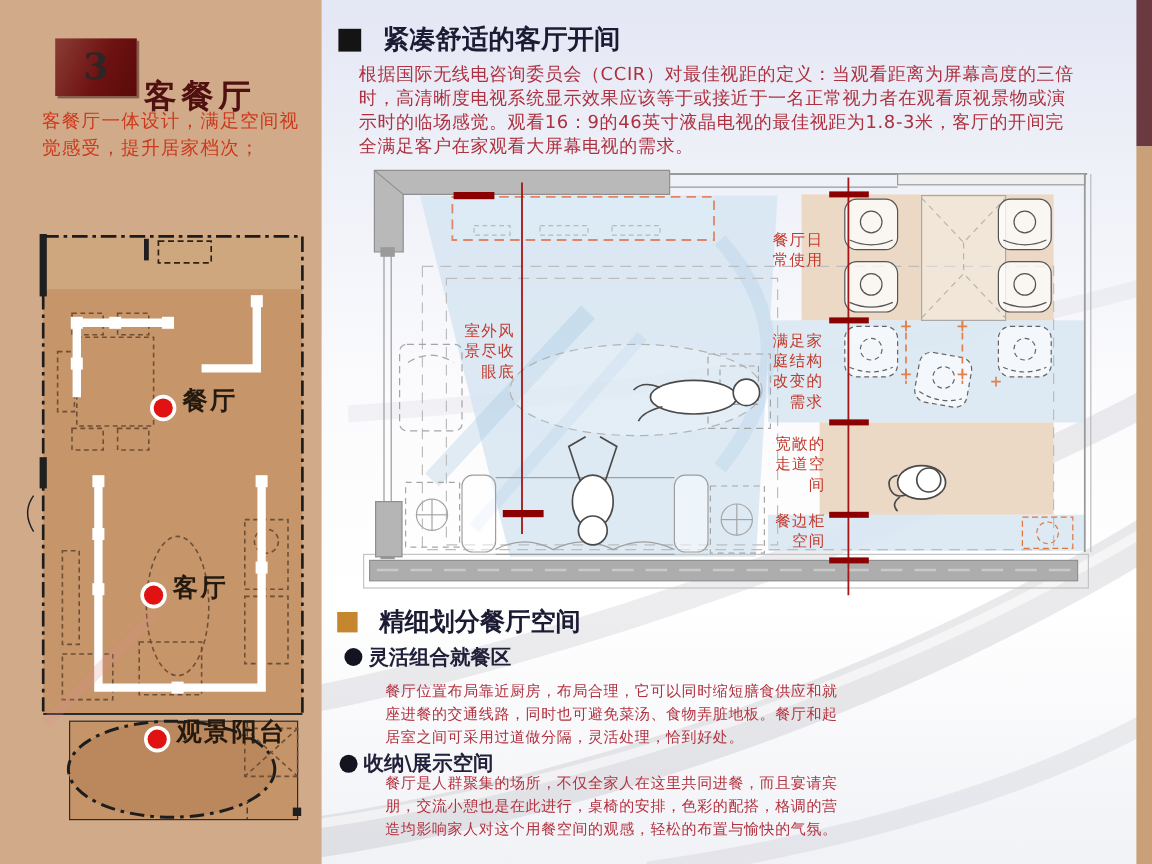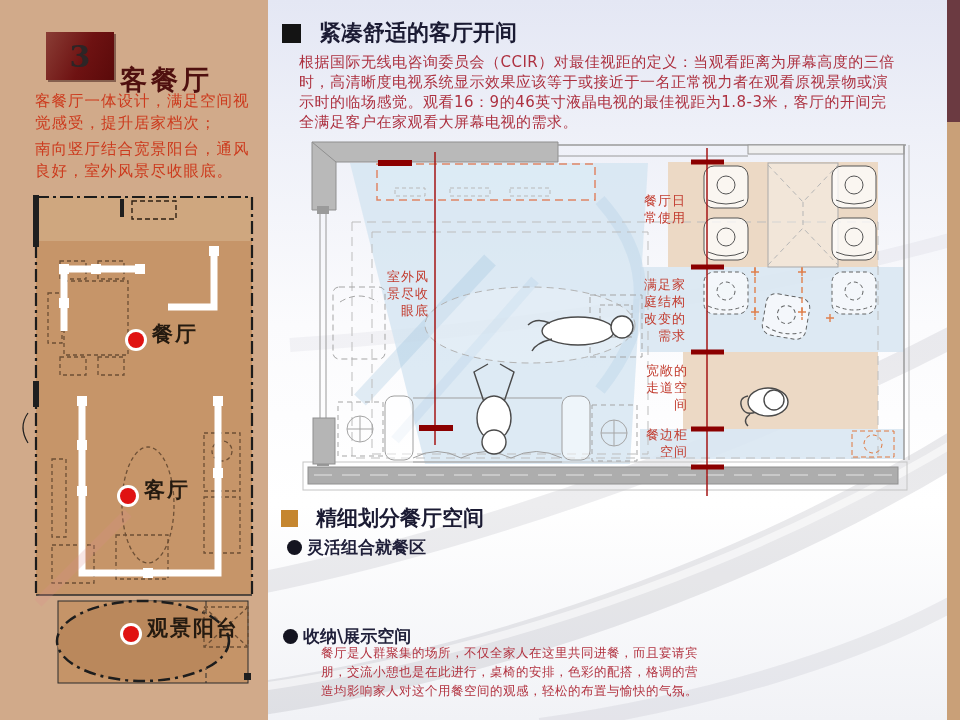--- a/index.html
+++ b/index.html
@@ -58,7 +58,6 @@
     <div class="abs panel-title">客餐厅</div>
 
     <div class="abs panel-para" style="top:90px;">客餐厅一体设计，满足空间视觉感受，提升居家档次；</div>
-    <div class="abs panel-para" style="top:138px;">南向竖厅结合宽景阳台，通风良好，室外风景尽收眼底。</div>
 
     <svg class="abs" style="left:8px;top:183px;" width="252" height="515" viewBox="0 0 252 515">
 

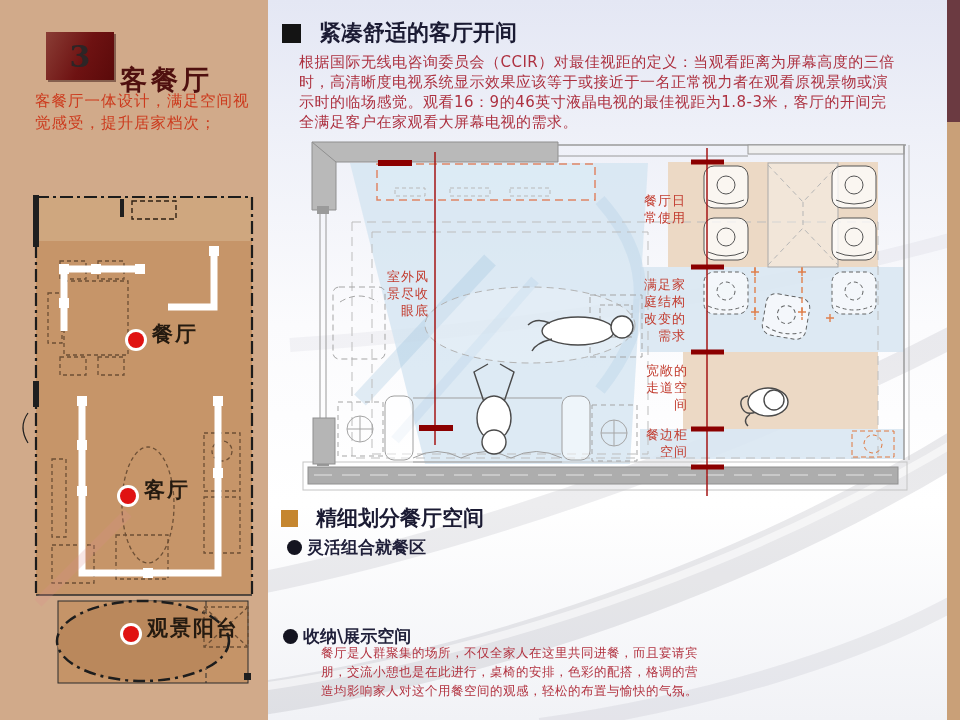--- a/index.html
+++ b/index.html
@@ -307,6 +307,7 @@
     <span class="dot-black"></span>
     <span>灵活组合就餐区</span>
   </div>
+  <div class="abs body-red-sm" style="left:321px;top:566px;width:384px;">餐厅位置布局靠近厨房，布局合理，它可以同时缩短膳食供应和就座进餐的交通线路，同时也可避免菜汤、食物弄脏地板。餐厅和起居室之间可采用过道做分隔，灵活处理，恰到好处。</div>
 
   <div class="abs sub-bullet" style="left:283px;top:625px;">
     <span class="dot-black"></span>

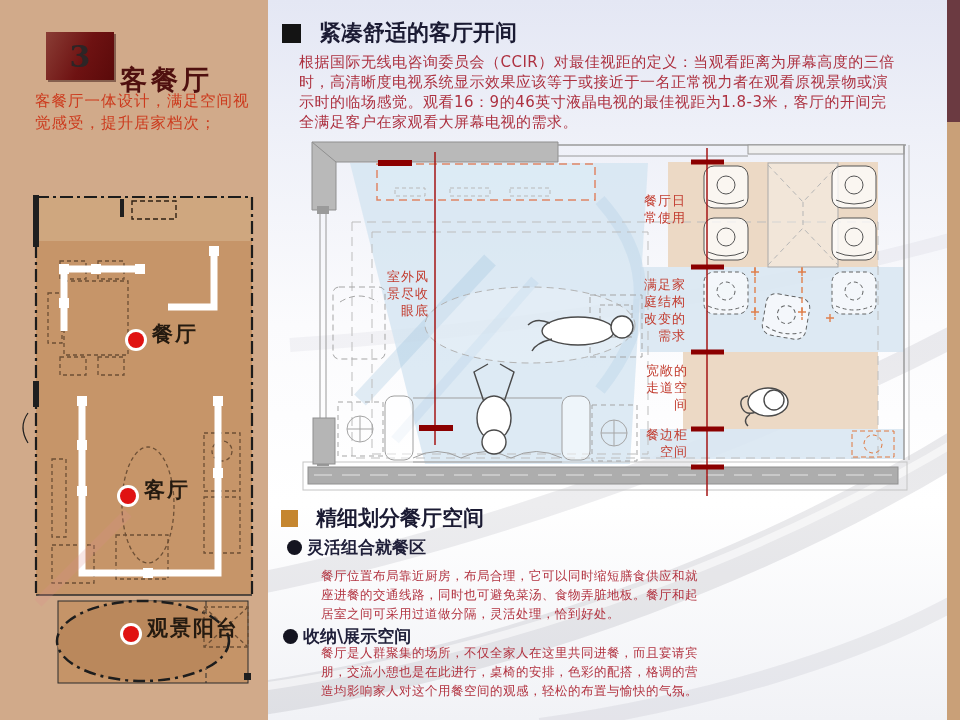--- a/index.html
+++ b/index.html
@@ -131,7 +131,7 @@
       <span class="red-dot"></span>
       <b>客厅</b>
     </div>
-    <div class="room-label" style="left:76px;top:614px;padding-left:47px;">
+    <div class="room-label" style="left:76px;top:596px;padding-left:47px;">
       <span class="red-dot"></span>
       <b>观景阳台</b>
     </div>

